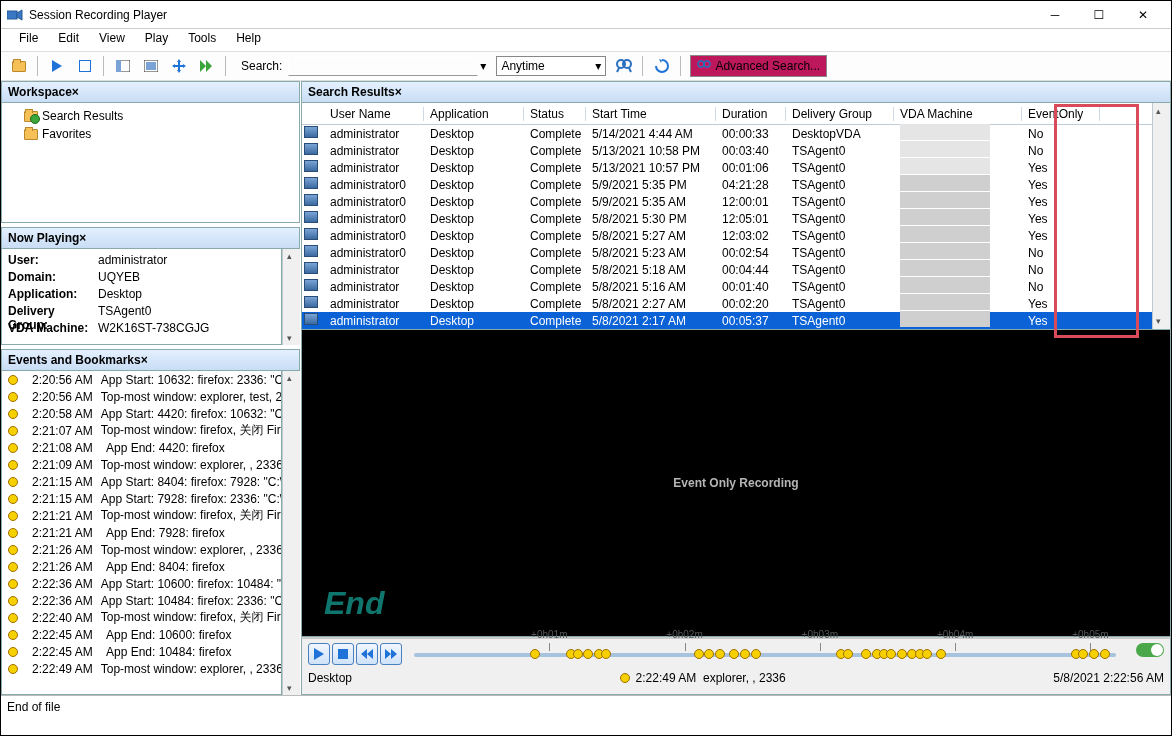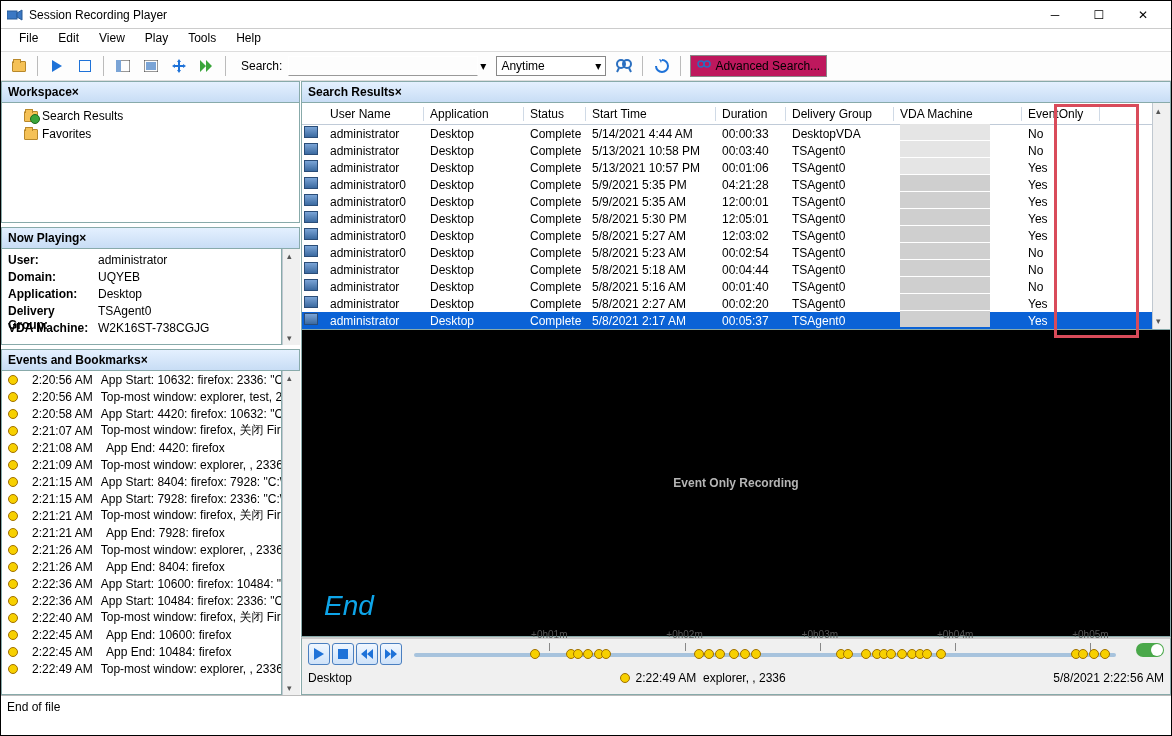--- a/index.html
+++ b/index.html
@@ -64,7 +64,7 @@
   
   .player { flex:1; background:#000; border:1px solid #8aa; border-top:none; display:flex; flex-direction:column;}
   .player .msg { flex:1; display:flex; align-items:center; justify-content:center; color:#b5b5b5; font-size:20px; font-weight:bold; position:relative;}
-  .player .bigend { position:absolute; left:22px; bottom:14px; color:#0ea5e9; font-size:28px; font-weight:400; font-style:italic;}
+  .player .bigend { position:absolute; left:22px; bottom:14px; color:#0f766e; font-size:32px; font-weight:700; font-style:italic;}
   .controls { background:#f0f0f0; height:58px; border-top:1px solid #8aa; border:1px solid #8aa; border-top:2px solid #ccc; padding:4px 6px;}
   .ctrl-top { display:flex; align-items:flex-start; height:26px;}
   .pbtn { width:22px; height:22px; border:1px solid #4a7fc0; border-radius:3px; background:linear-gradient(#f0f7ff,#cfe2f8); display:flex; align-items:center; justify-content:center; margin-right:2px;}

